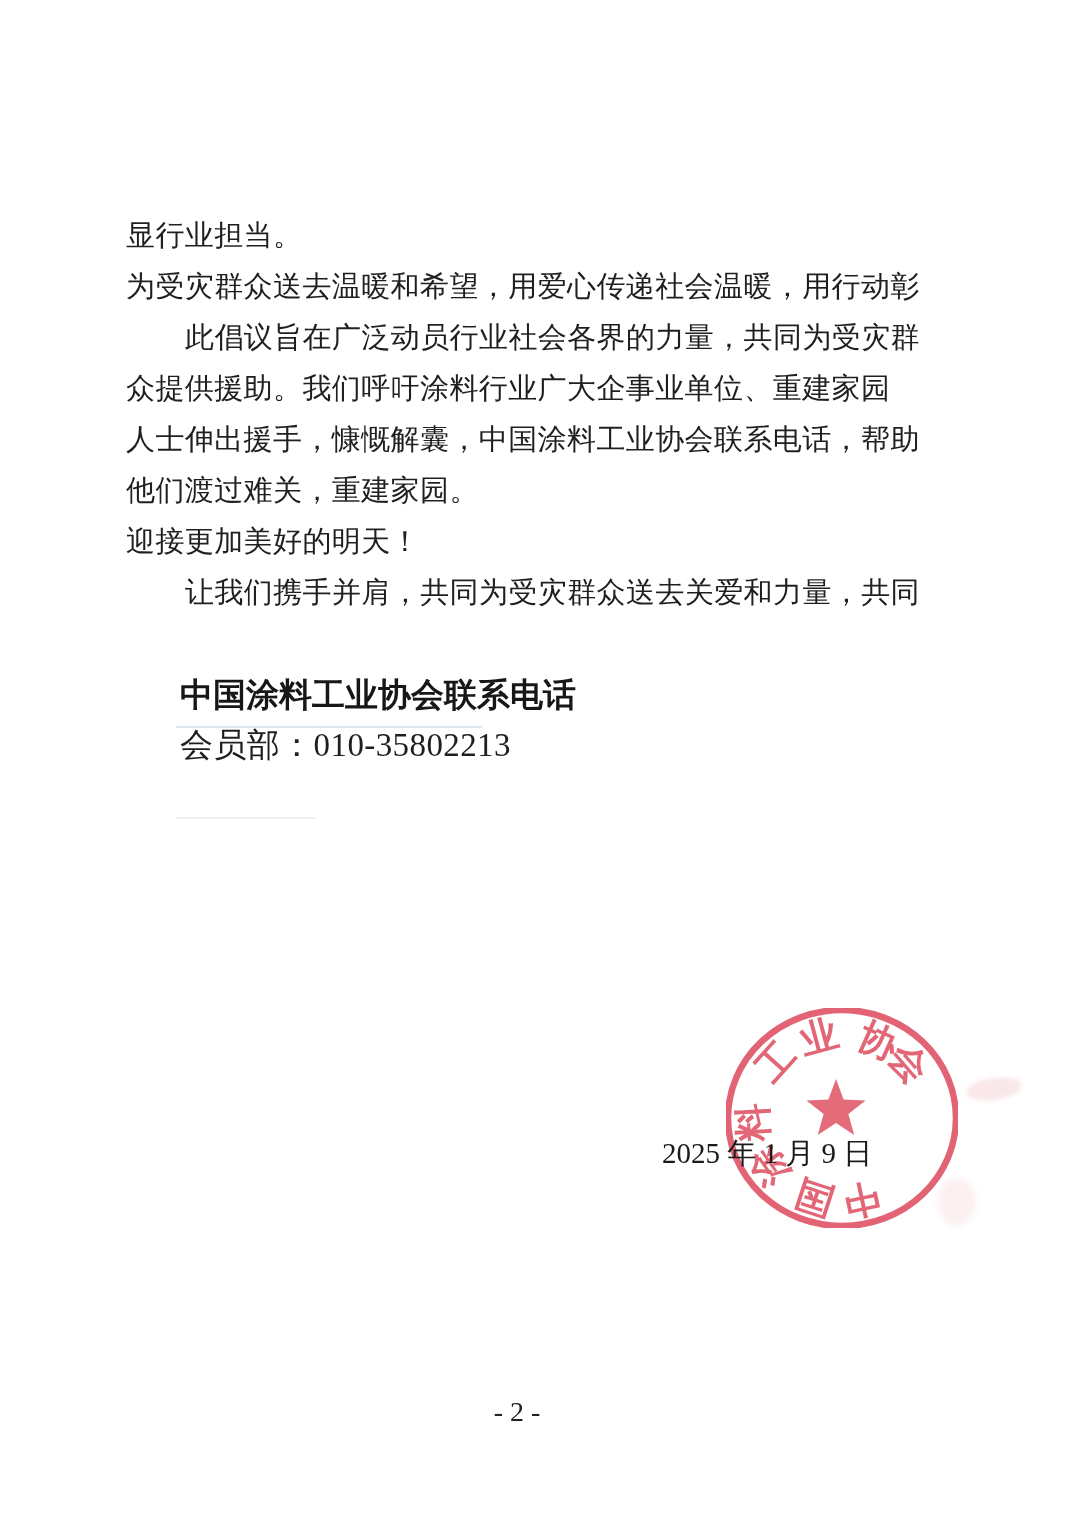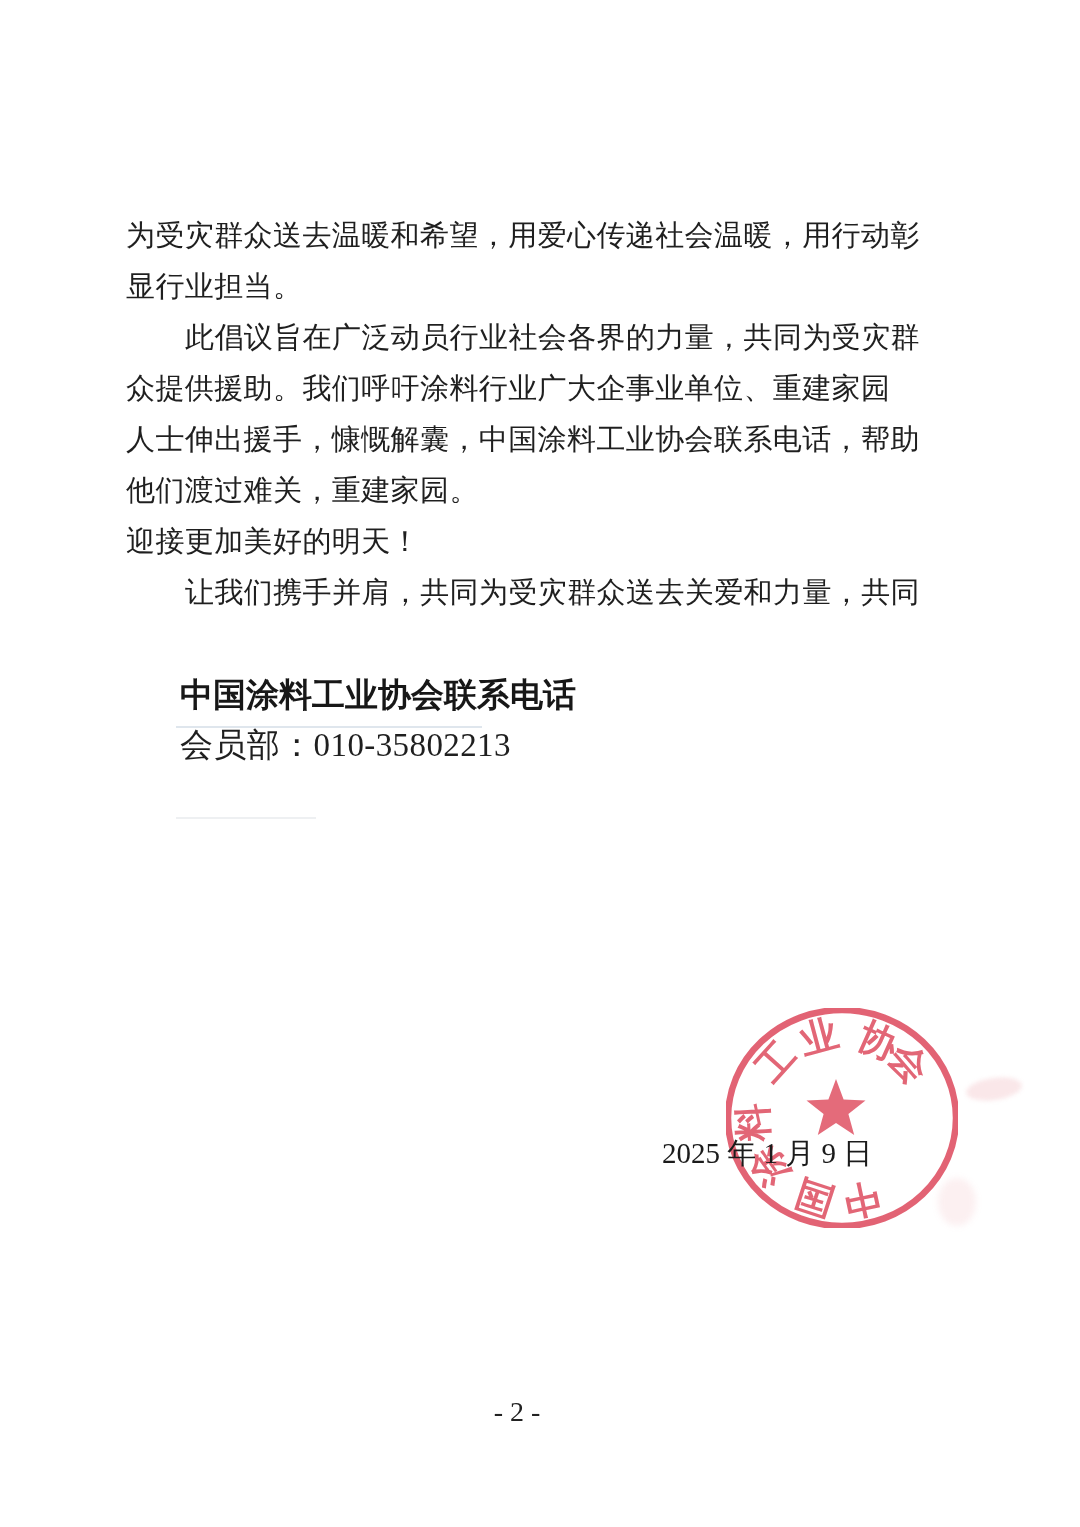--- a/index.html
+++ b/index.html
@@ -67,8 +67,8 @@
 <div class="page">
 
   <section class="body-text">
+    <div class="line">显行业担当。</div>
     <div class="line">为受灾群众送去温暖和希望，用爱心传递社会温暖，用行动彰</div>
-    <div class="line">显行业担当。</div>
     <div class="line indent">此倡议旨在广泛动员行业社会各界的力量，共同为受灾群</div>
     <div class="line">众提供援助。我们呼吁涂料行业广大企事业单位、重建家园</div>
     <div class="line">人士伸出援手，慷慨解囊，中国涂料工业协会联系电话，帮助</div>

